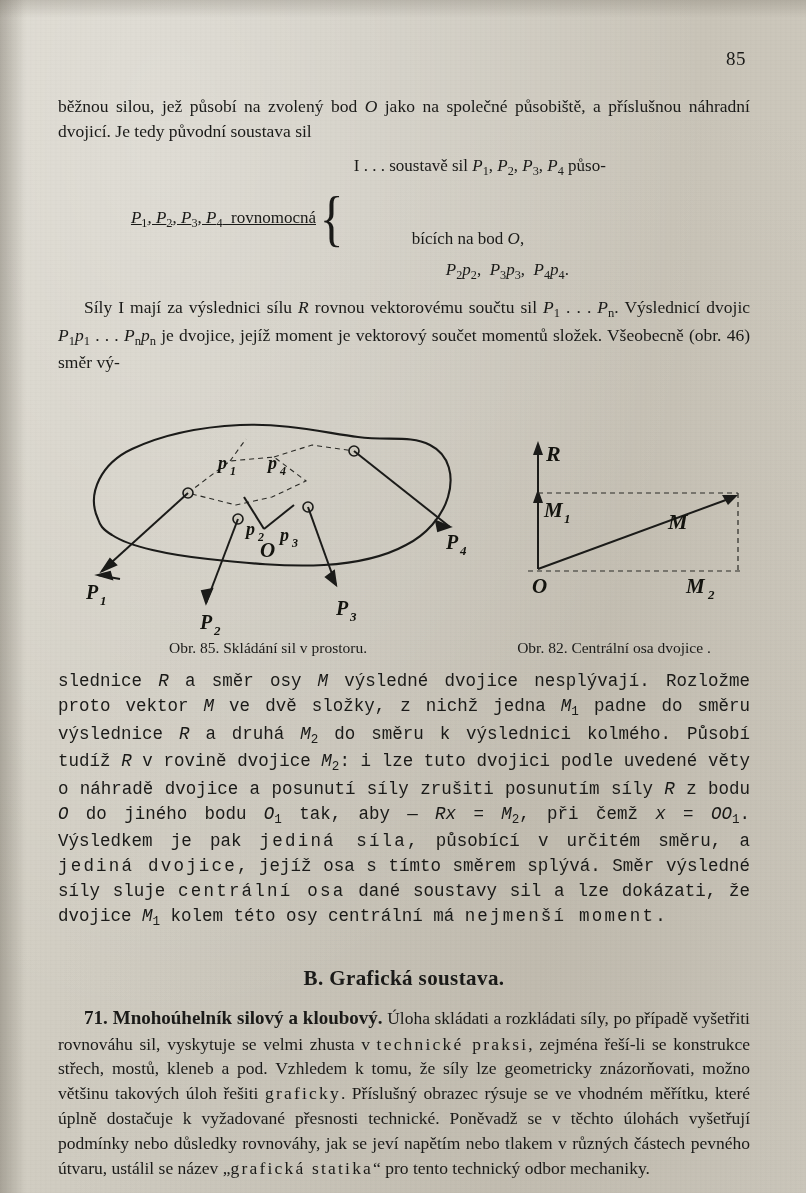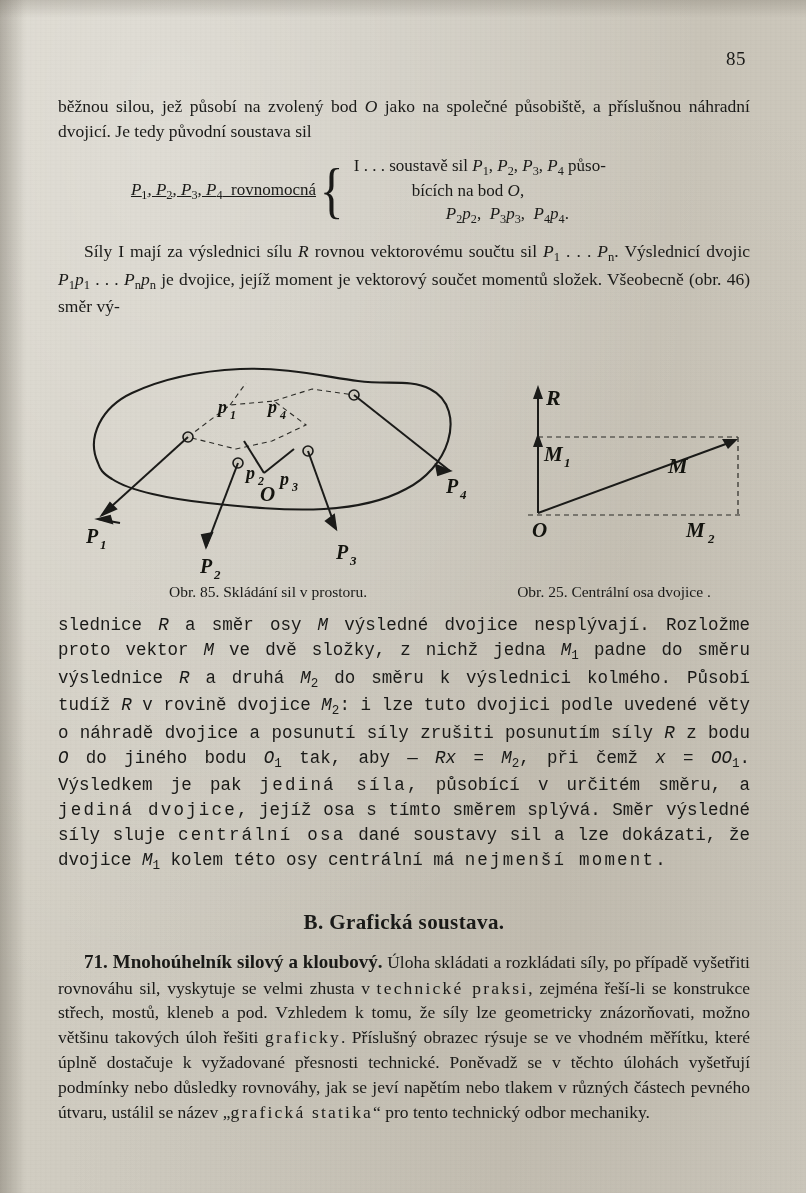--- a/index.html
+++ b/index.html
@@ -99,7 +99,7 @@
     display: flex;
     flex-direction: column;
     justify-content: center;
-    gap: 3px;
+    gap: 11px;
   }
   .eqline { white-space: nowrap; }
   .eqline.sub { padding-left: 92px; }

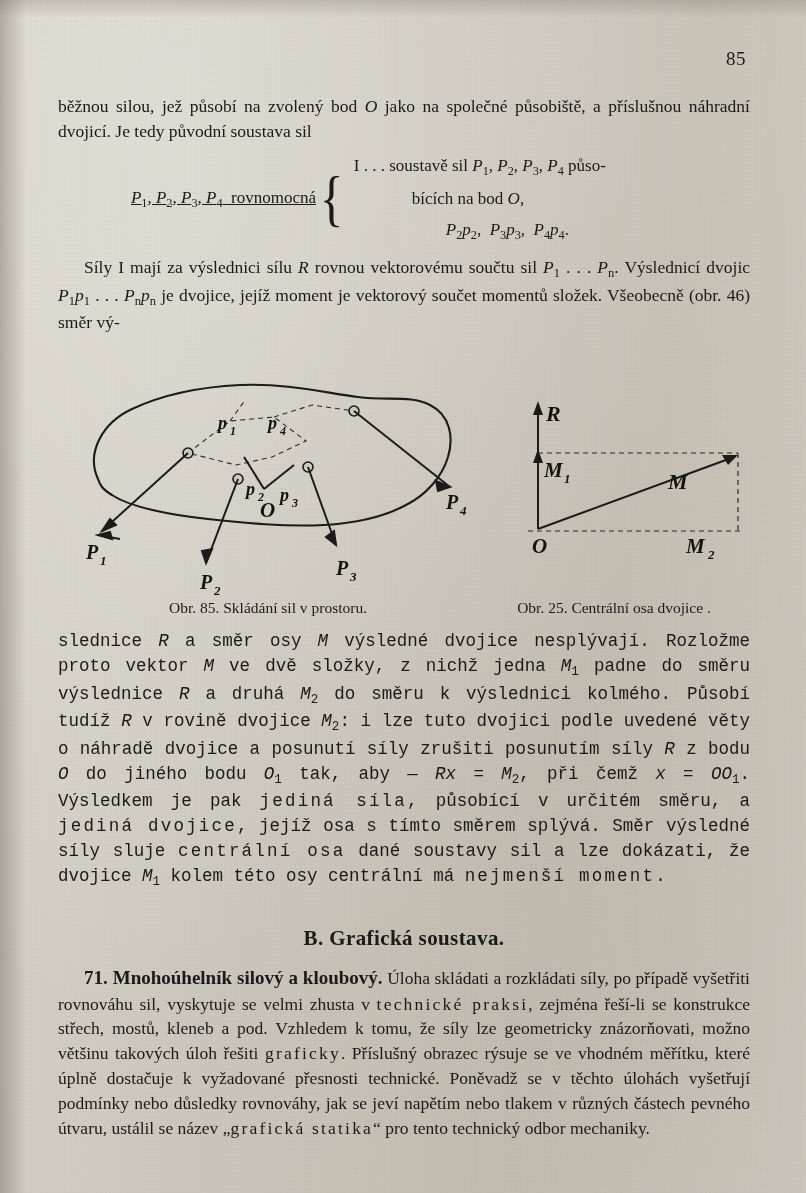--- a/index.html
+++ b/index.html
@@ -103,7 +103,7 @@
   }
   .eqline { white-space: nowrap; }
   .eqline.sub { padding-left: 92px; }
-  .eqline.sub2 { padding-left: 58px; }
+  .eqline.sub2 { padding-left: 58px; margin-top: 40px; }
 
   sub { font-size: 0.72em; vertical-align: -0.30em; }
   i, .it { font-style: italic; }

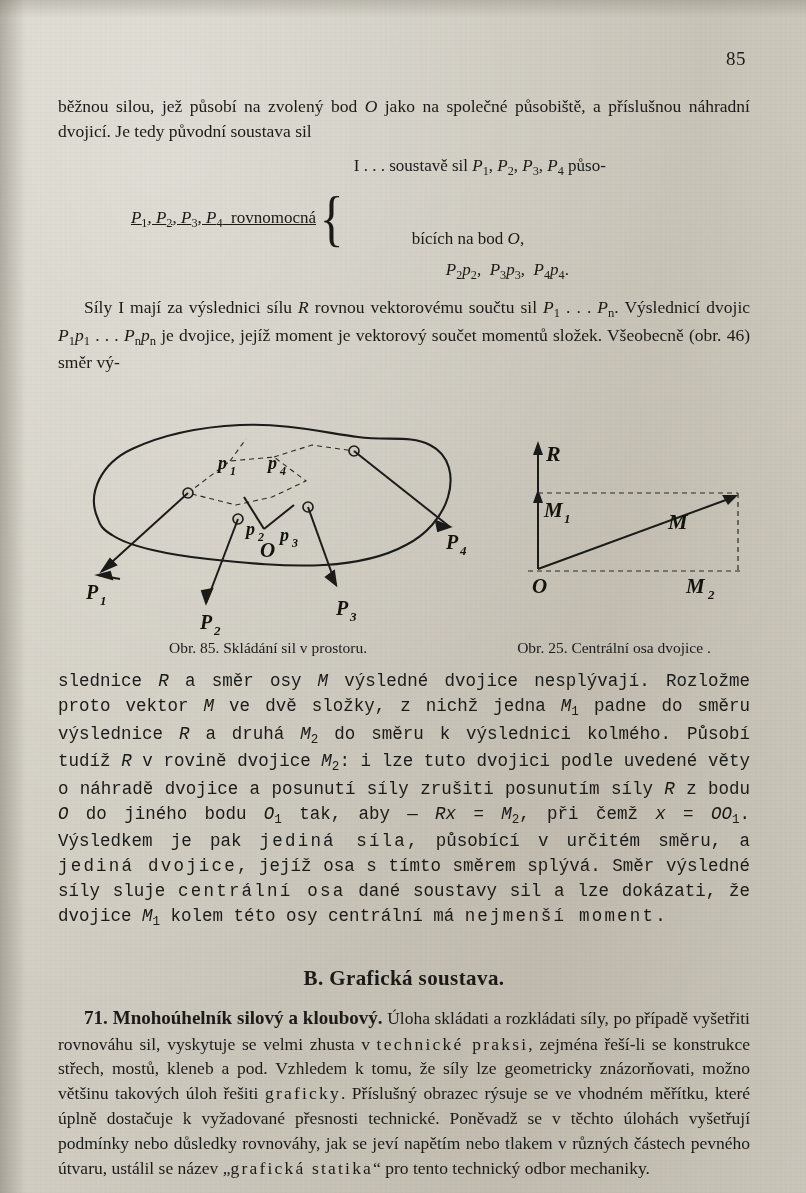--- a/index.html
+++ b/index.html
@@ -259,7 +259,7 @@
 
   <div class="figcaptions">
     <div class="cap1">Obr. 85. Skládání sil v prostoru.</div>
-    <div class="cap2">Obr. 25. Centrální osa dvojice .</div>
+    <div class="cap2">Obr. 82. Centrální osa dvojice .</div>
   </div>
 
   <p class="body afterfig">slednice <i>R</i> a směr osy <i>M</i> výsledné dvojice nesplývají. Rozložme proto vektor <i>M</i> ve dvě složky, z nichž jedna <i>M</i><sub>1</sub> padne do směru výslednice <i>R</i> a druhá <i>M</i><sub>2</sub> do směru k výslednici kolmého. Působí tudíž <i>R</i> v rovině dvojice <i>M</i><sub>2</sub>: i lze tuto dvojici podle uvedené věty o náhradě dvojice a posunutí síly zrušiti posunutím síly <i>R</i> z bodu <i>O</i> do jiného bodu <i>O</i><sub>1</sub> tak, aby — <i>Rx</i> = <i>M</i><sub>2</sub>, při čemž <i>x</i> = <i>OO</i><sub>1</sub>. Výsledkem je pak <span class="sp">jediná síla</span>, působící v určitém směru, a <span class="sp">jediná dvojice</span>, jejíž osa s tímto směrem splývá. Směr výsledné síly sluje <span class="sp">centrální osa</span> dané soustavy sil a lze dokázati, že dvojice <i>M</i><sub>1</sub> kolem této osy centrální má <span class="sp">nejmenší moment</span>.</p>

